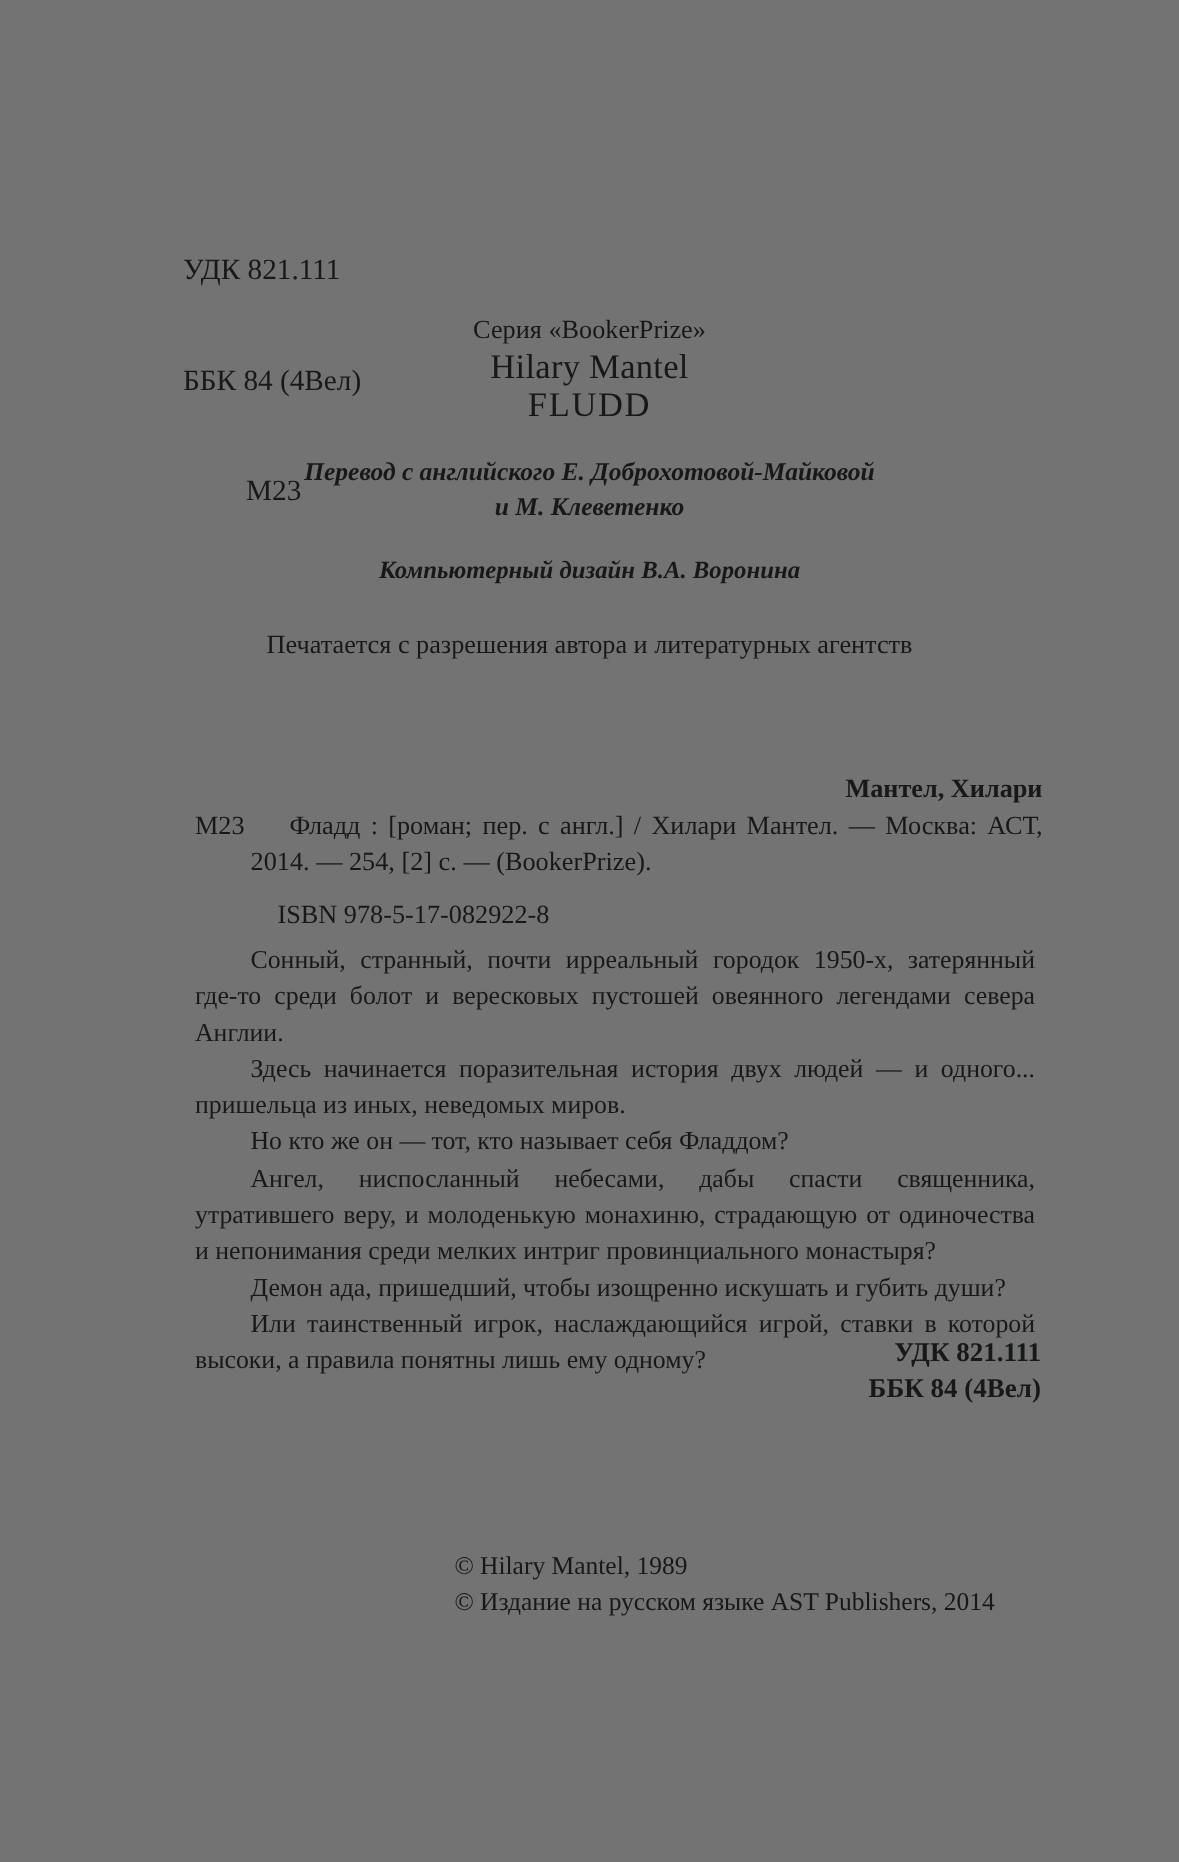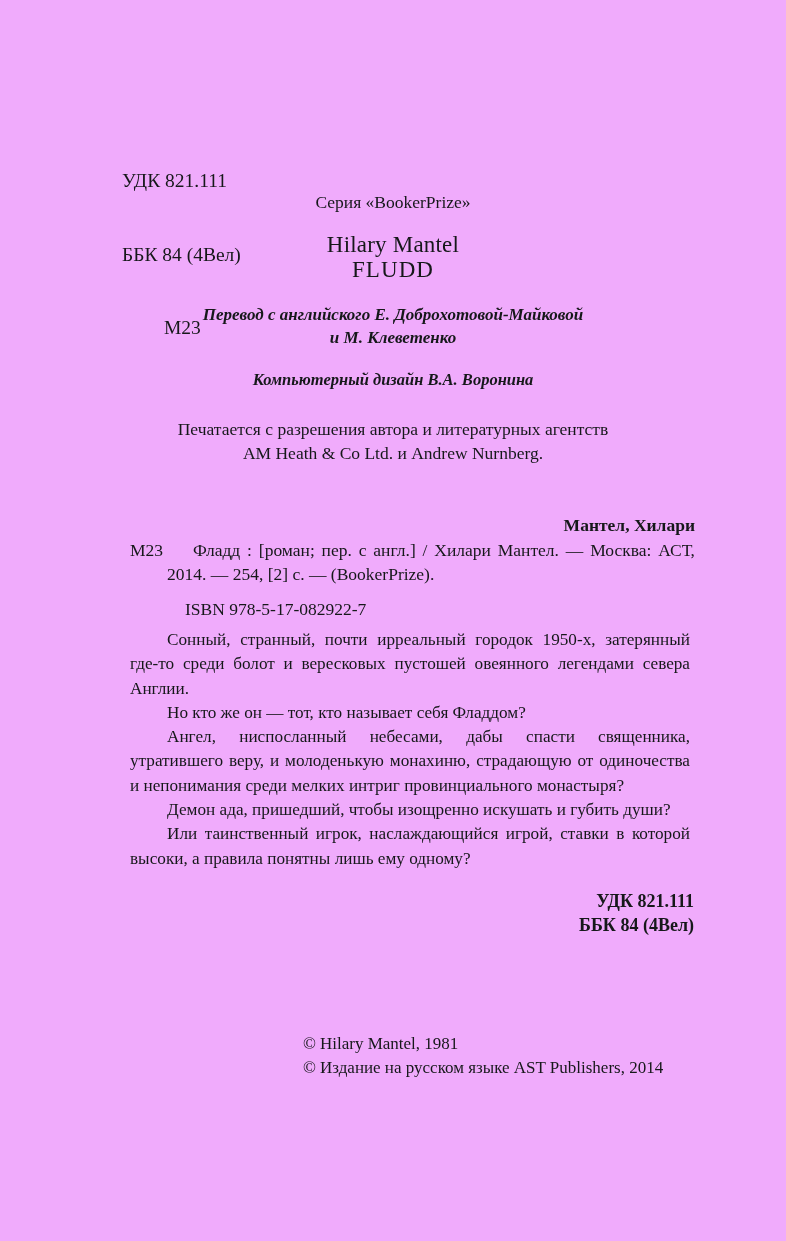--- a/index.html
+++ b/index.html
@@ -19,7 +19,7 @@
   .page {
     position: absolute;
     inset: 0;
-    background: #f0abfc;
+    background: #737373;
   }
 
   

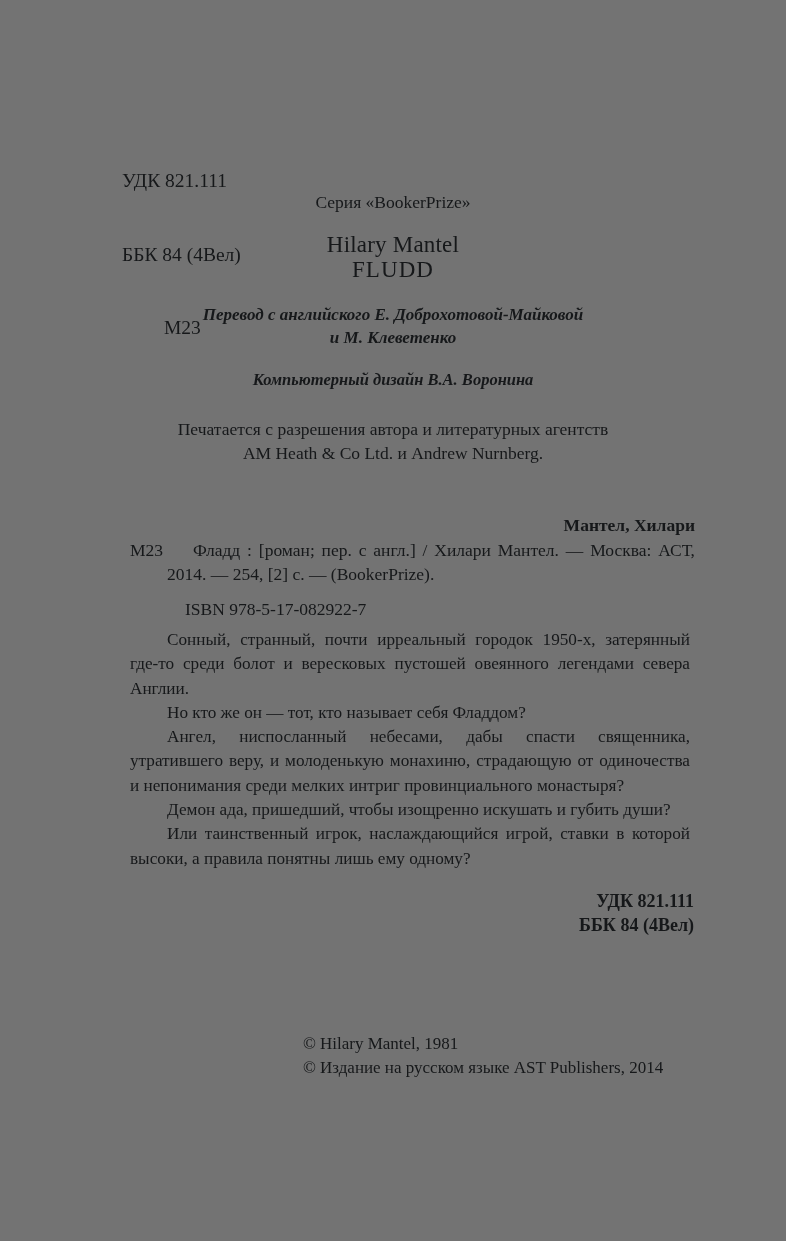--- a/index.html
+++ b/index.html
@@ -43,7 +43,7 @@
   }
 
   .series-line {
-    top: 191px;
+    top: 208px;
     font-size: 17.5px;
     line-height: 22px;
   }

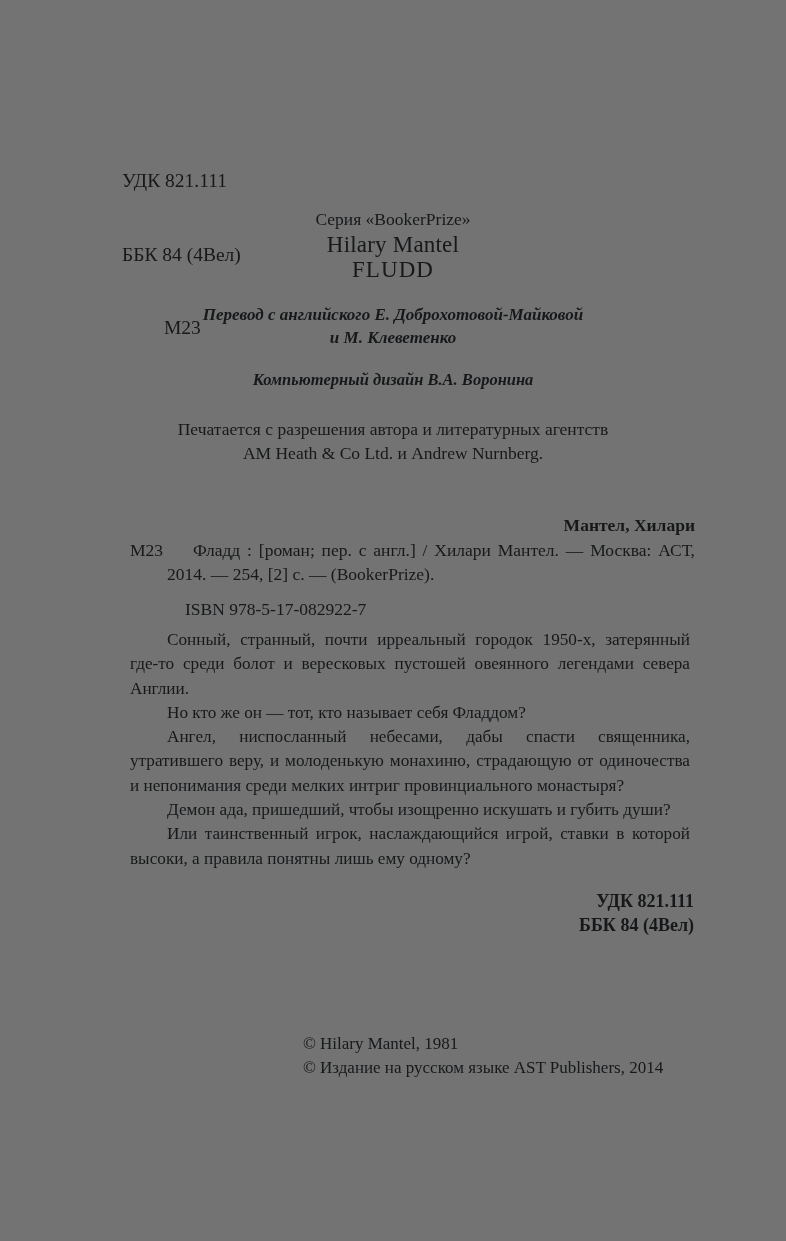--- a/index.html
+++ b/index.html
@@ -195,7 +195,6 @@
 
   <div class="center-block permission">
     <span>Печатается с разрешения автора и литературных агентств</span>
-    <span>AM Heath &amp; Co Ltd. и Andrew Nurnberg.</span>
   </div>
 
   <div class="biblio">

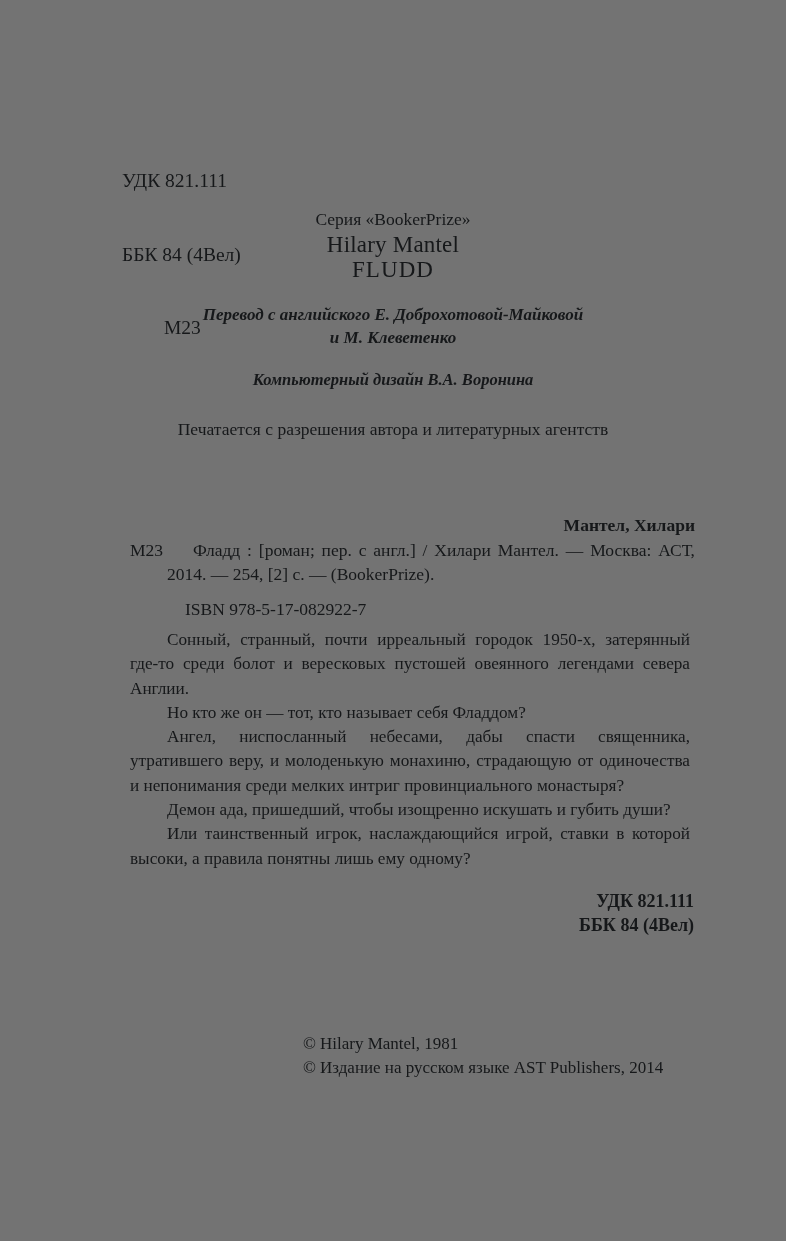--- a/index.html
+++ b/index.html
@@ -202,7 +202,7 @@
     <div class="biblio-entry">
       <span class="biblio-label">М23</span><span>Фладд : [роман; пер. с англ.] / Хилари Мантел. — Москва: АСТ, 2014. — 254, [2] с. — (BookerPrize).</span>
     </div>
-    <div class="isbn">ISBN 978-5-17-082922-7</div>
+    <div class="isbn">ISBN 978-5-17-082922-8</div>
   </div>
 
   <div class="blurb">

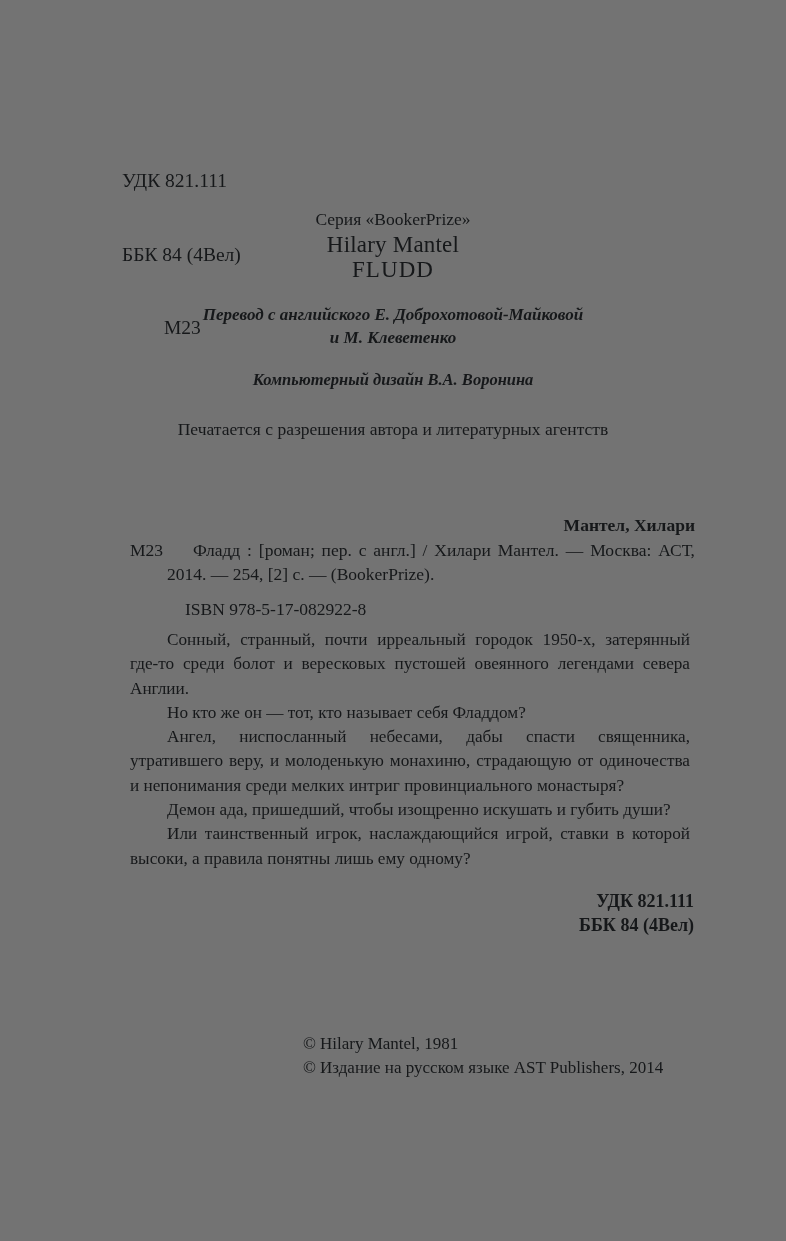--- a/index.html
+++ b/index.html
@@ -207,6 +207,7 @@
 
   <div class="blurb">
     <p>Сонный, странный, почти ирреальный городок 1950-х, затерянный где-то среди болот и вересковых пустошей овеянного легендами севера Англии.</p>
+    <p>Здесь начинается поразительная история двух людей — и одного... пришельца из иных, неведомых миров.</p>
     <p>Но кто же он — тот, кто называет себя Фладдом?</p>
     <p>Ангел, ниспосланный небесами, дабы спасти священника, утратившего веру, и молоденькую монахиню, страдающую от одиночества и непонимания среди мелких интриг провинциального монастыря?</p>
     <p>Демон ада, пришедший, чтобы изощренно искушать и губить души?</p>

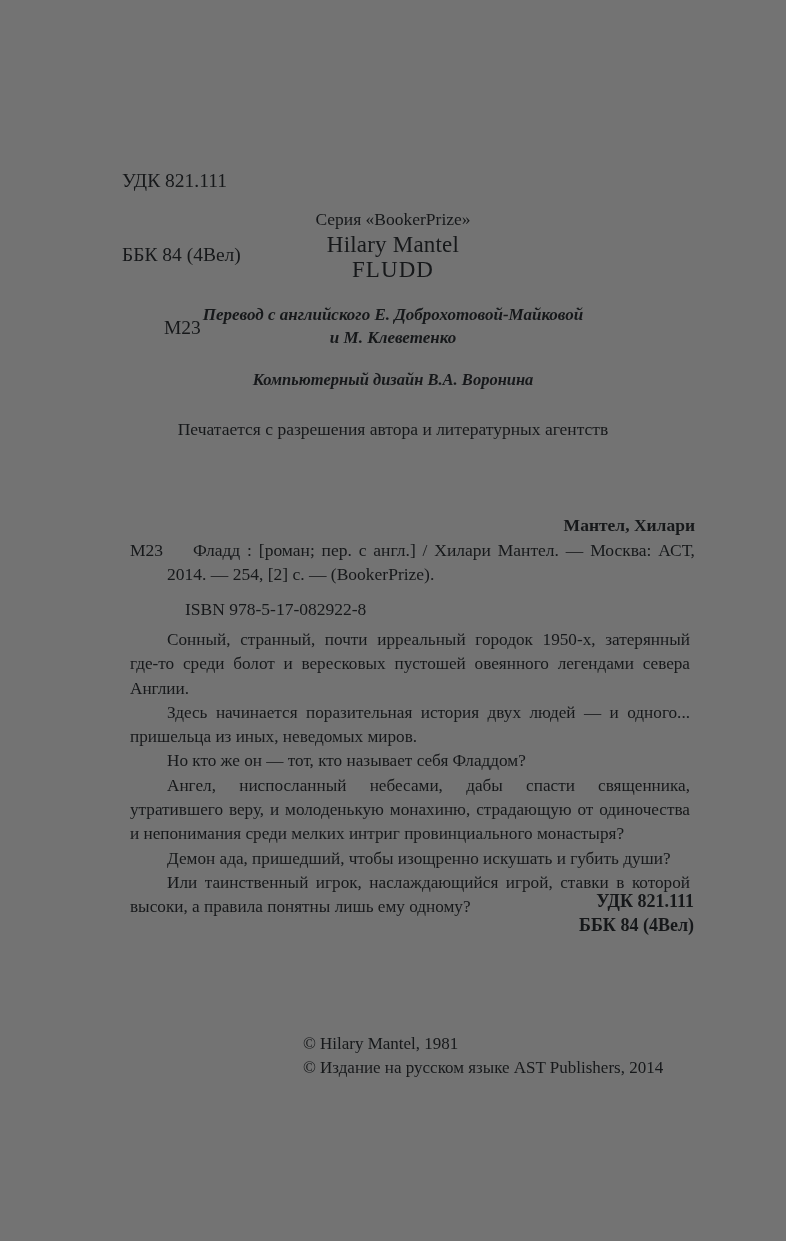--- a/index.html
+++ b/index.html
@@ -221,7 +221,7 @@
 
   <div class="copyright">
     <span class="cr-line">
-      <span class="cr-mark">©</span><span>Hilary Mantel, 1981</span>
+      <span class="cr-mark">©</span><span>Hilary Mantel, 1989</span>
     </span>
     <span class="cr-line">
       <span class="cr-mark">©</span><span>Издание на русском языке AST Publishers, 2014</span>

